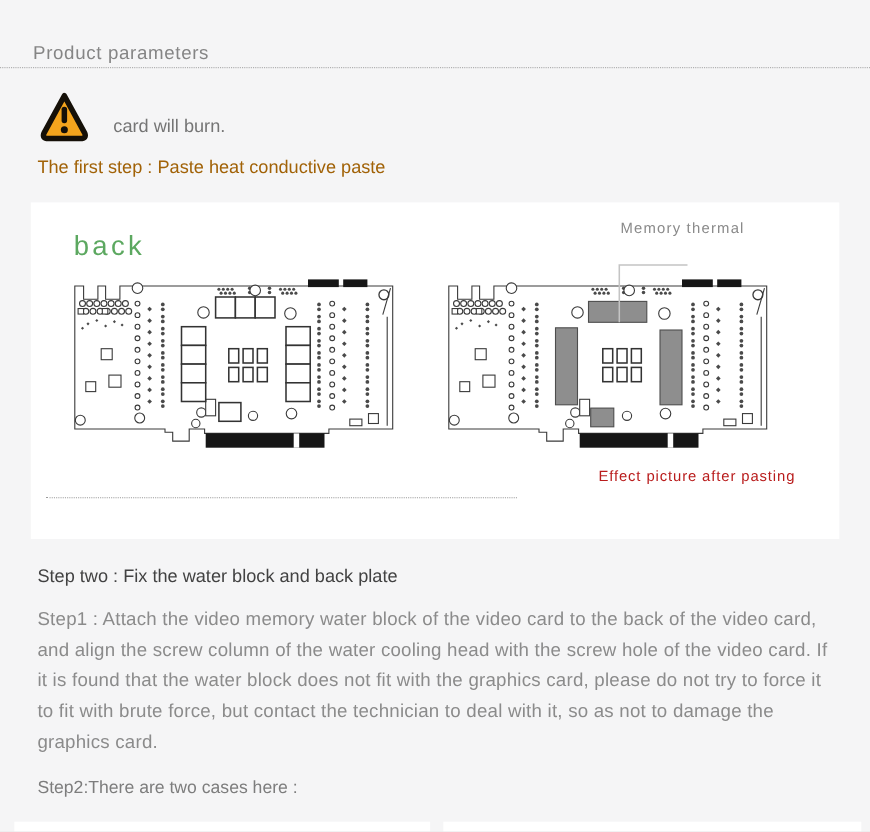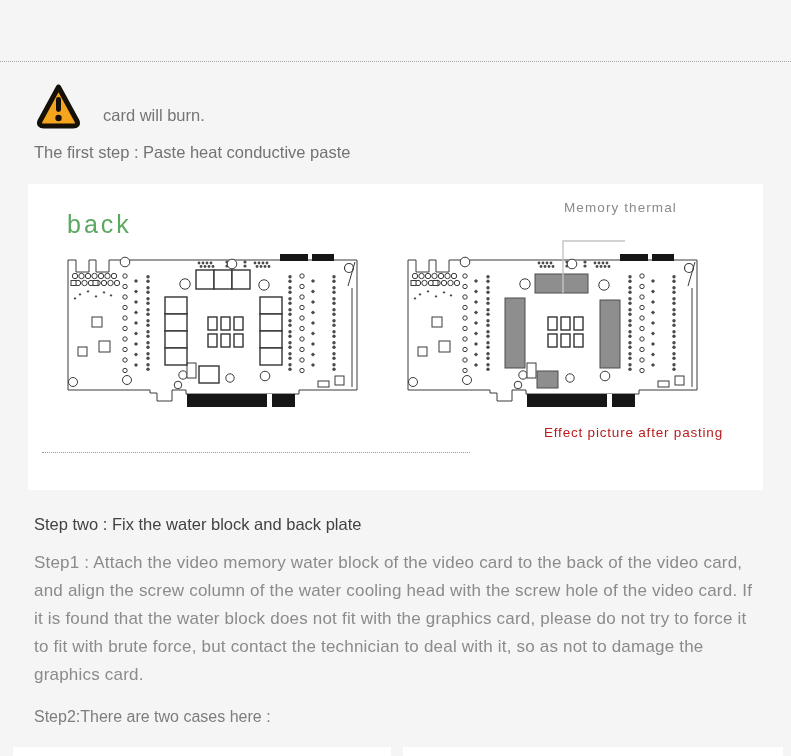--- a/index.html
+++ b/index.html
@@ -225,6 +225,7 @@
     </defs>
   </svg>
 
+  <div class="abs page-title">Product parameters</div>
   <div class="abs head-rule"></div>
 
   <svg class="abs warn-icon" width="45" height="49" viewBox="0 0 45 49">

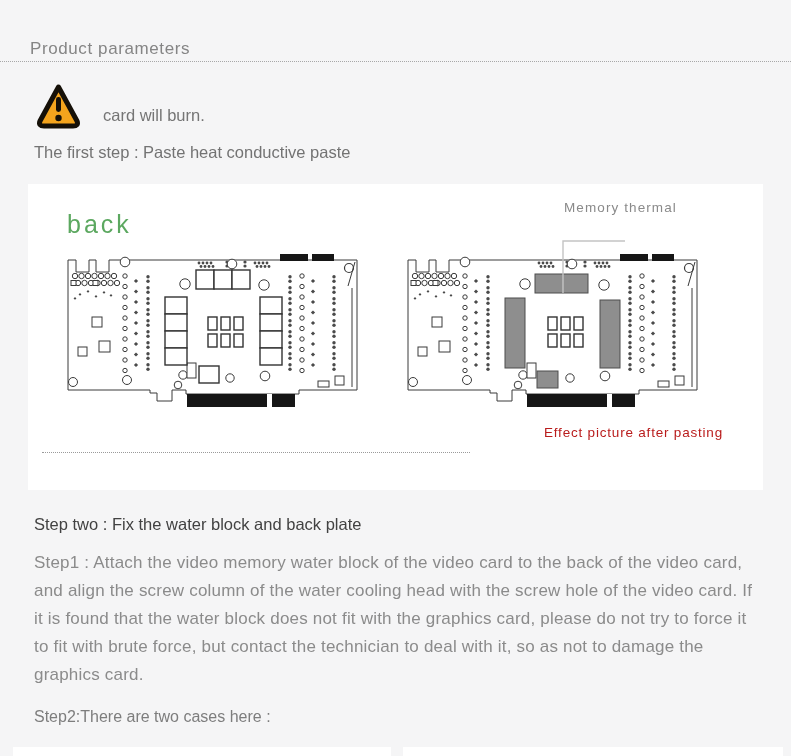--- a/index.html
+++ b/index.html
@@ -17,7 +17,7 @@
   .warn-icon{left:36px;top:83px;}
   .warn-text{left:88px;top:81px;font-size:16.5px;color:#757575;line-height:28px;}
   .warn-line2{margin-left:15px;margin-top:20px;}
-  .first-step{left:34px;top:143px;font-size:16.5px;color:#737373;}
+  .first-step{left:34px;top:143px;font-size:16.5px;color:#a16207;}
   
   .panel{left:28px;top:184px;width:735px;height:306px;background:#ffffff;}
   .back-label{left:39px;top:26px;font-size:25px;letter-spacing:3px;color:var(--accent-green,#5CA860);}

